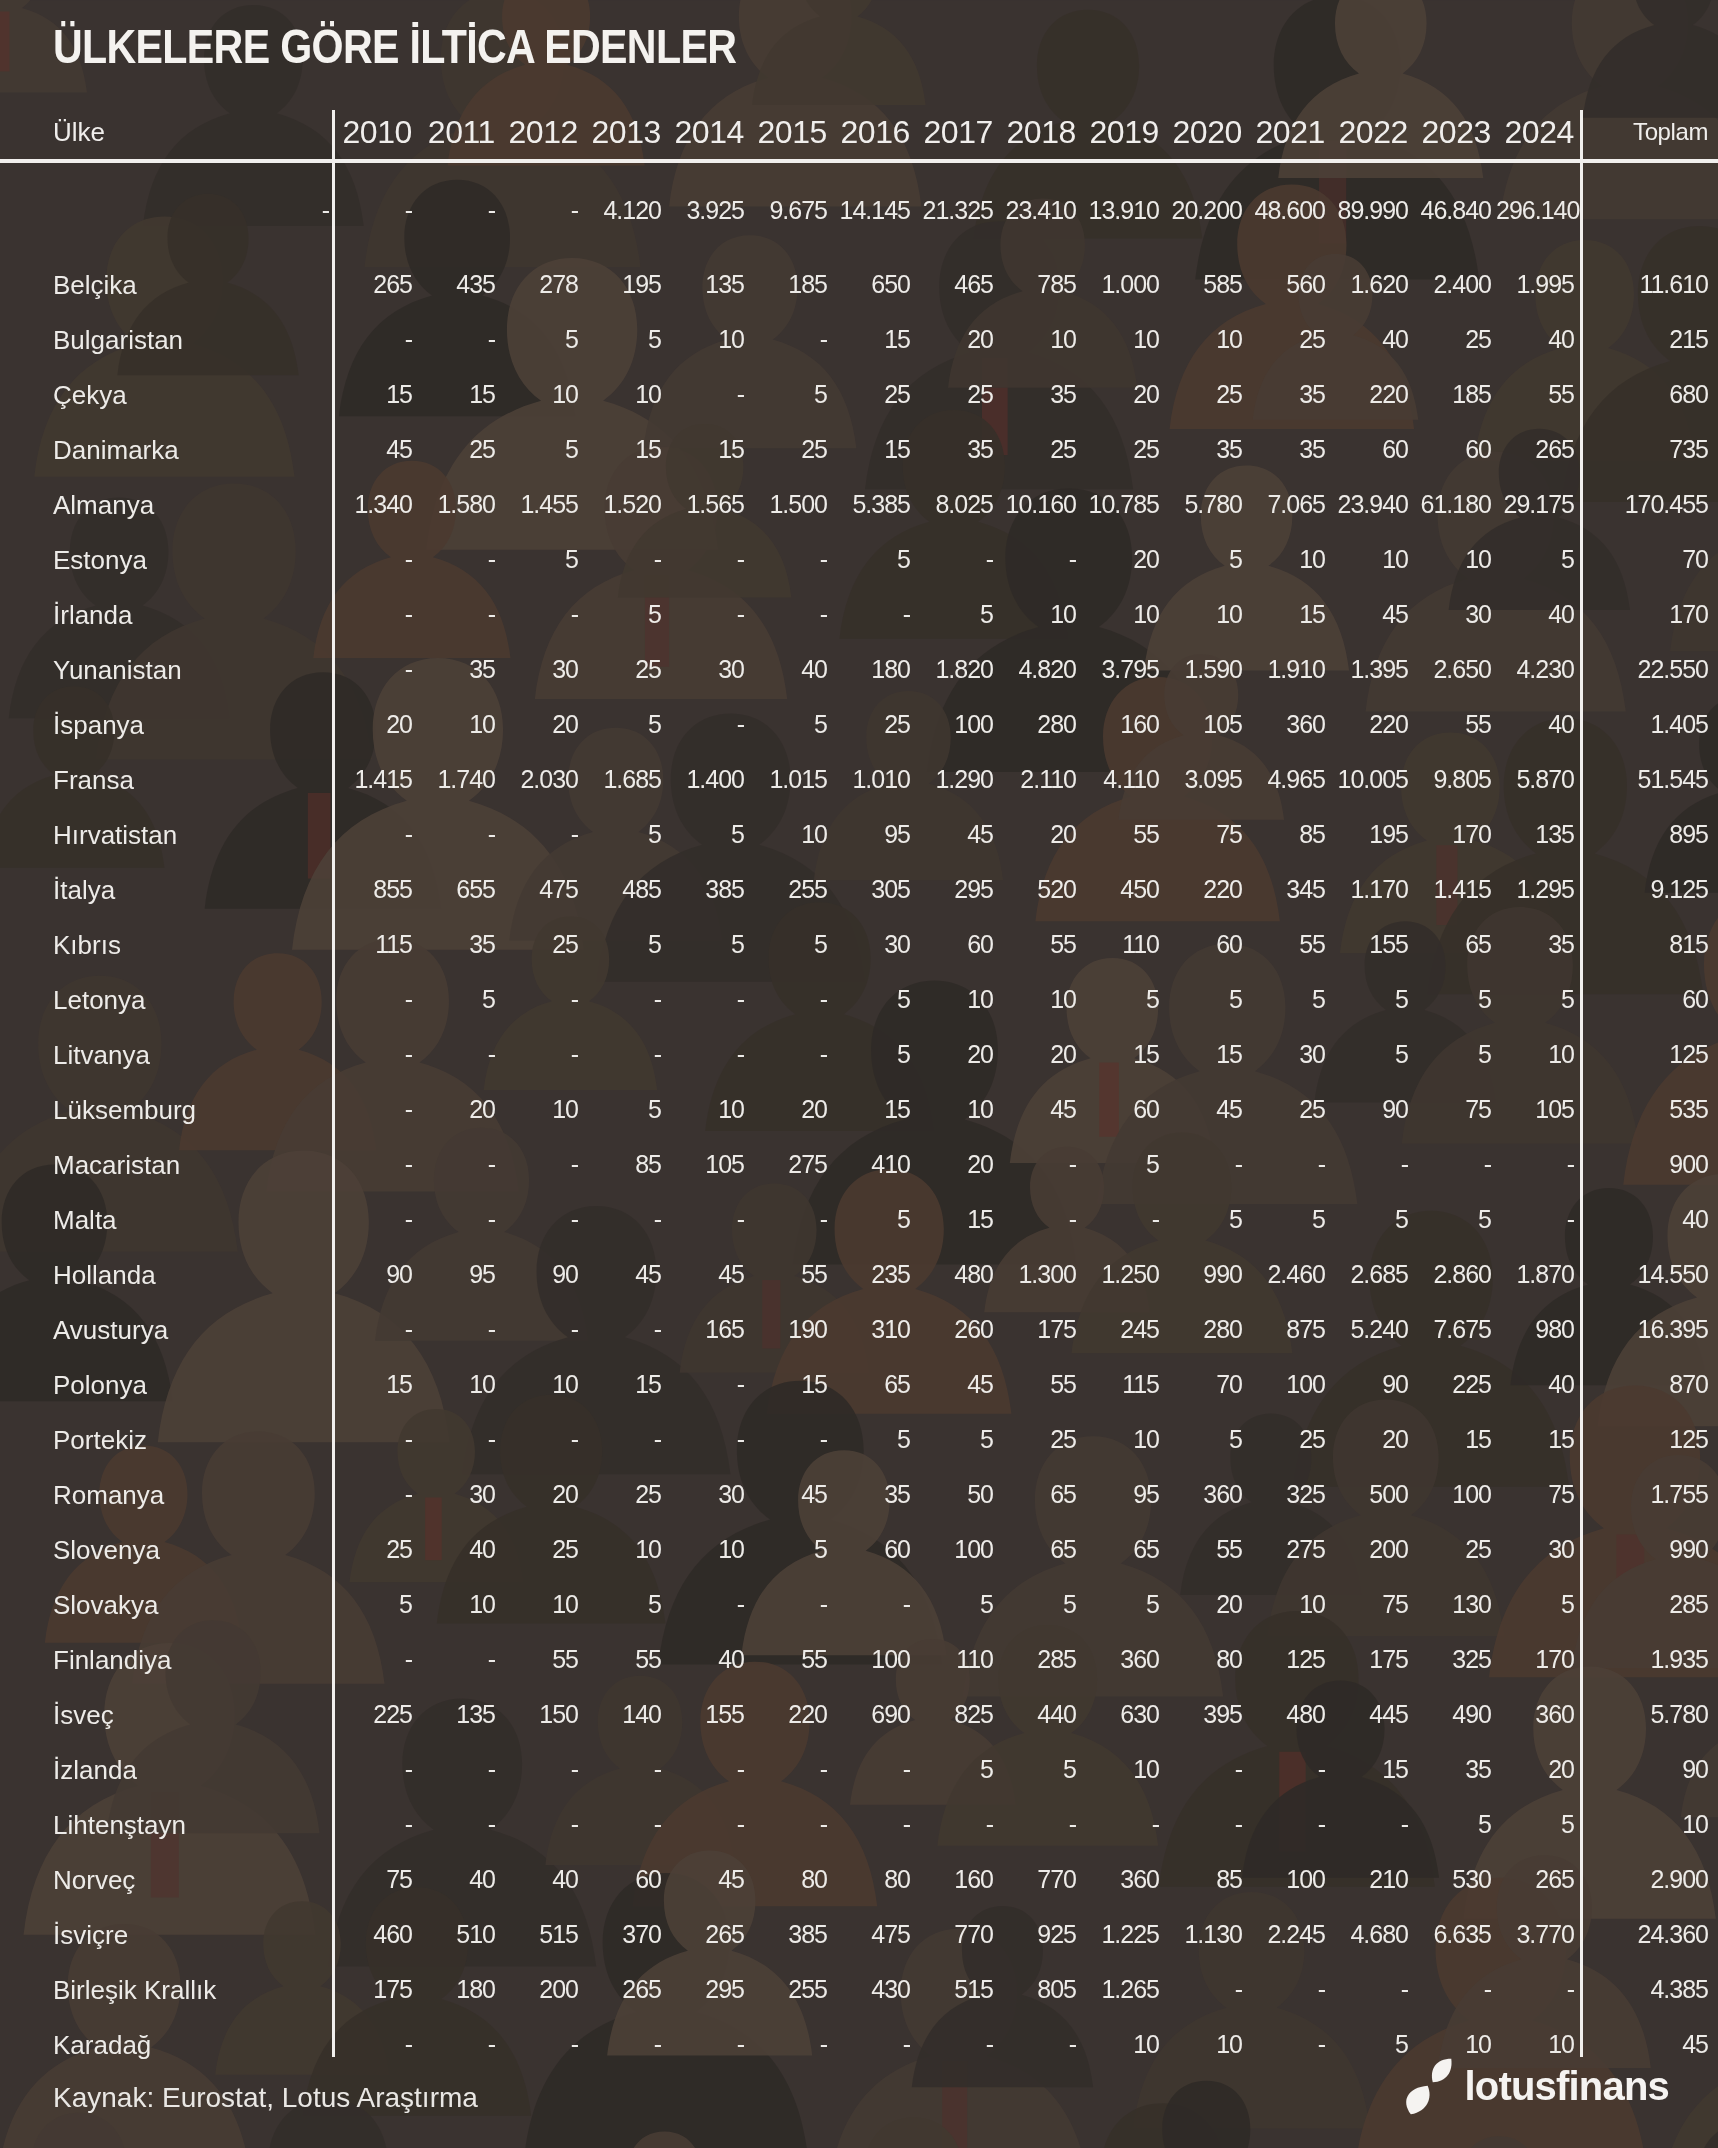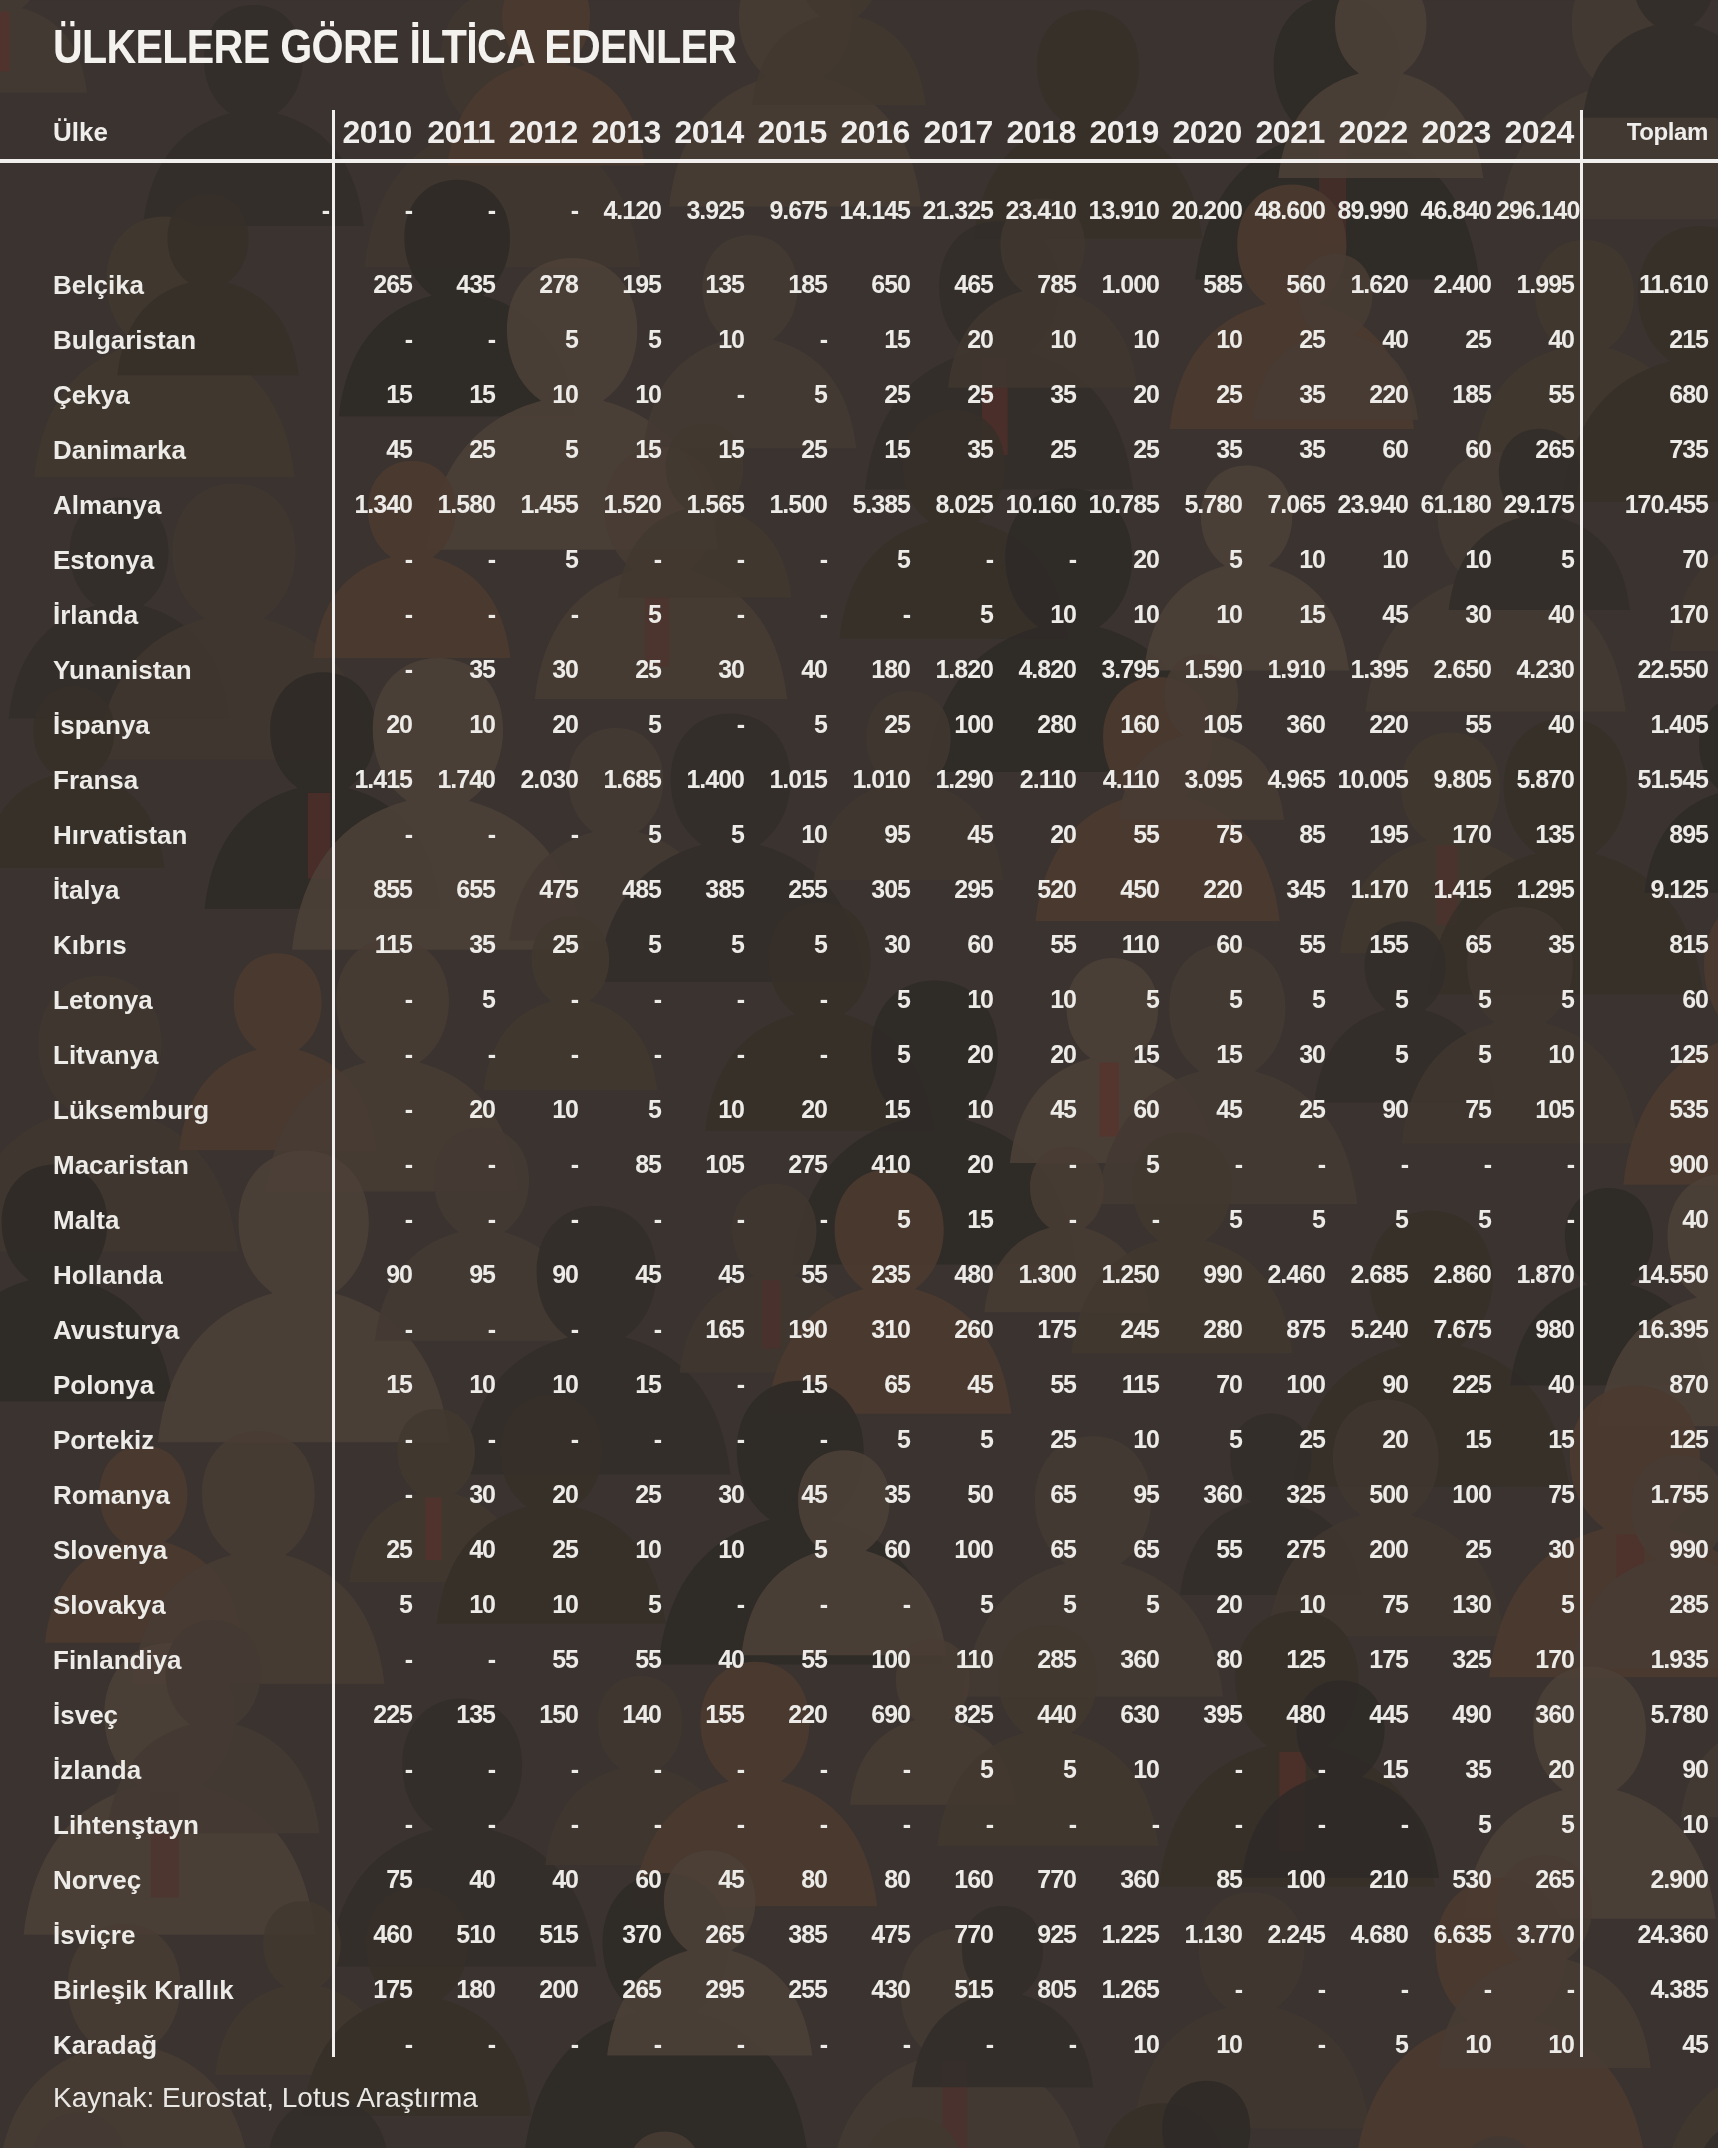--- a/index.html
+++ b/index.html
@@ -21,7 +21,7 @@
     transform:scaleX(0.84); transform-origin:left center;
   }
 
-  .table-wrap { position:absolute; left:0; top:102px; width:1718px;font-weight:bold; }
+  .table-wrap { position:absolute; left:0; top:102px; width:1718px; }
 
   .grid-row {
     display:grid;

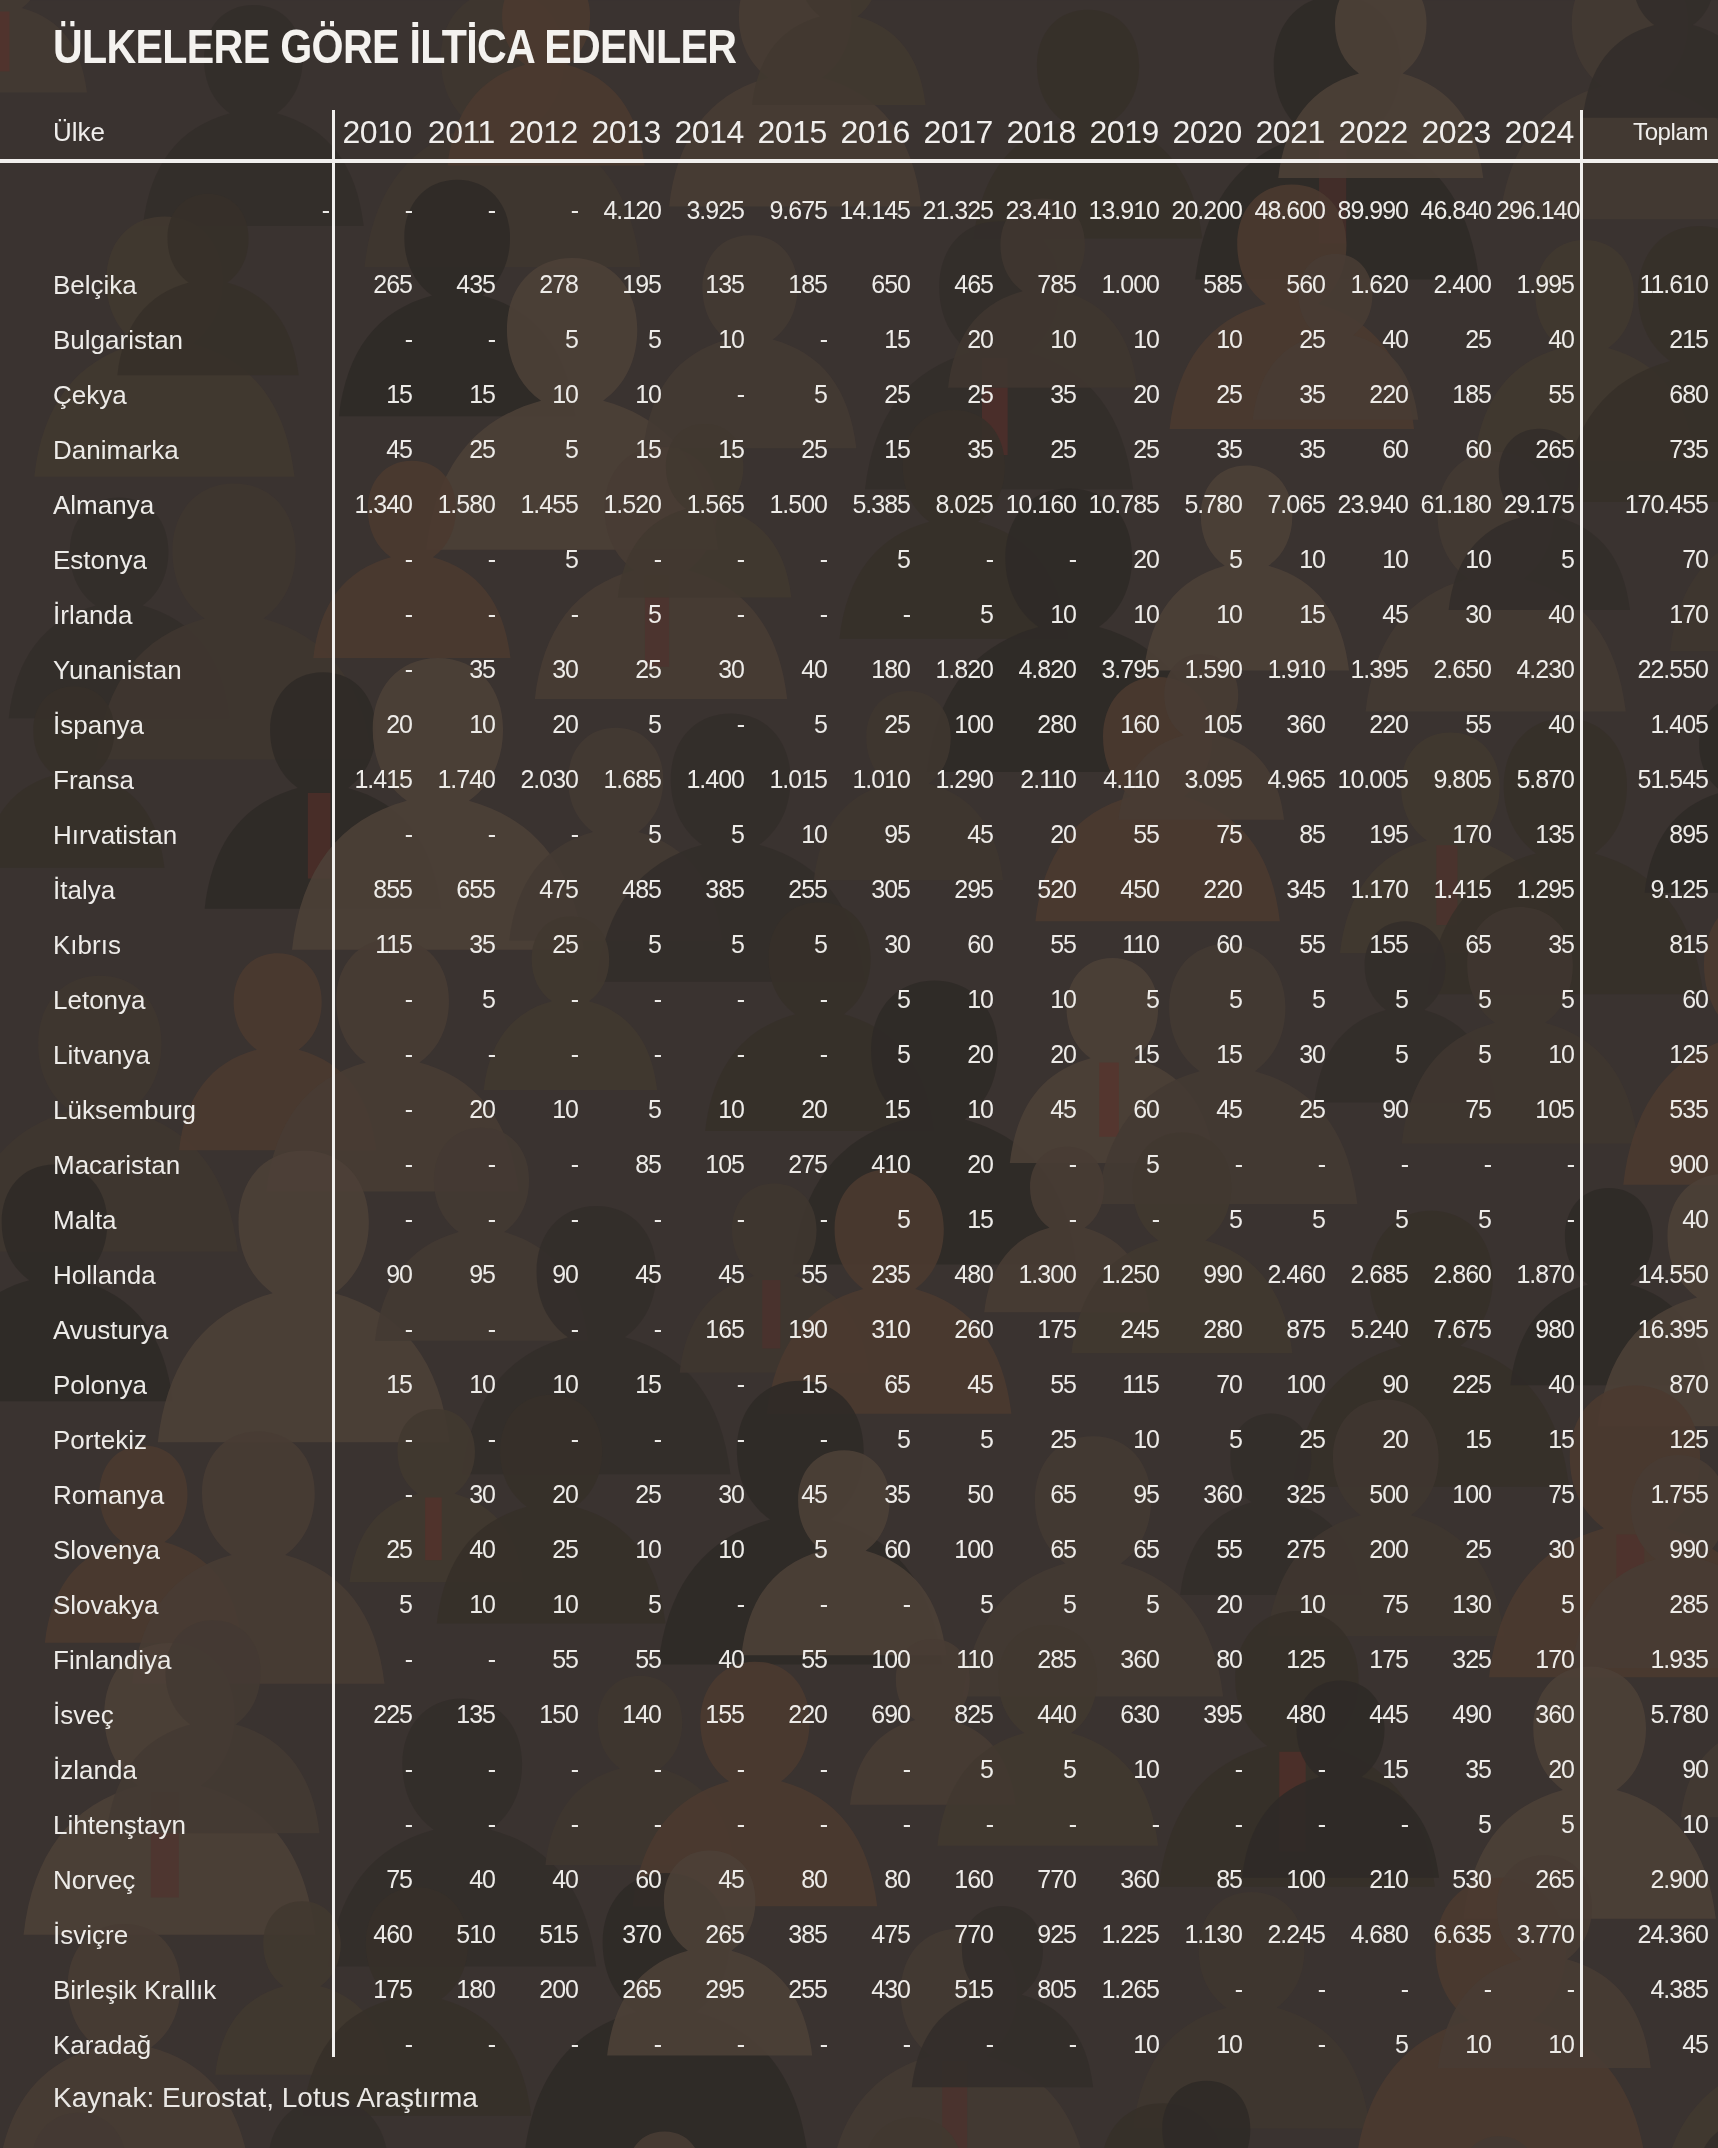--- a/index.html
+++ b/index.html
@@ -957,6 +957,13 @@
 
   <div class="source-note">Kaynak: Eurostat, Lotus Araştırma</div>
 
+  <div class="logo">
+    <svg width="54" height="59" viewBox="0 0 64 70">
+      <path fill="#f5f3f1" d="M40,30 C36,14 44,2 62,2 C64,18 56,29 40,30 Z"></path>
+      <path fill="#f5f3f1" d="M34,34 C40,48 34,64 14,68 C2,52 10,36 34,34 Z"></path>
+    </svg>
+    <span class="logo-text">lotusfinans</span>
+  </div>
 
 </div>
 

